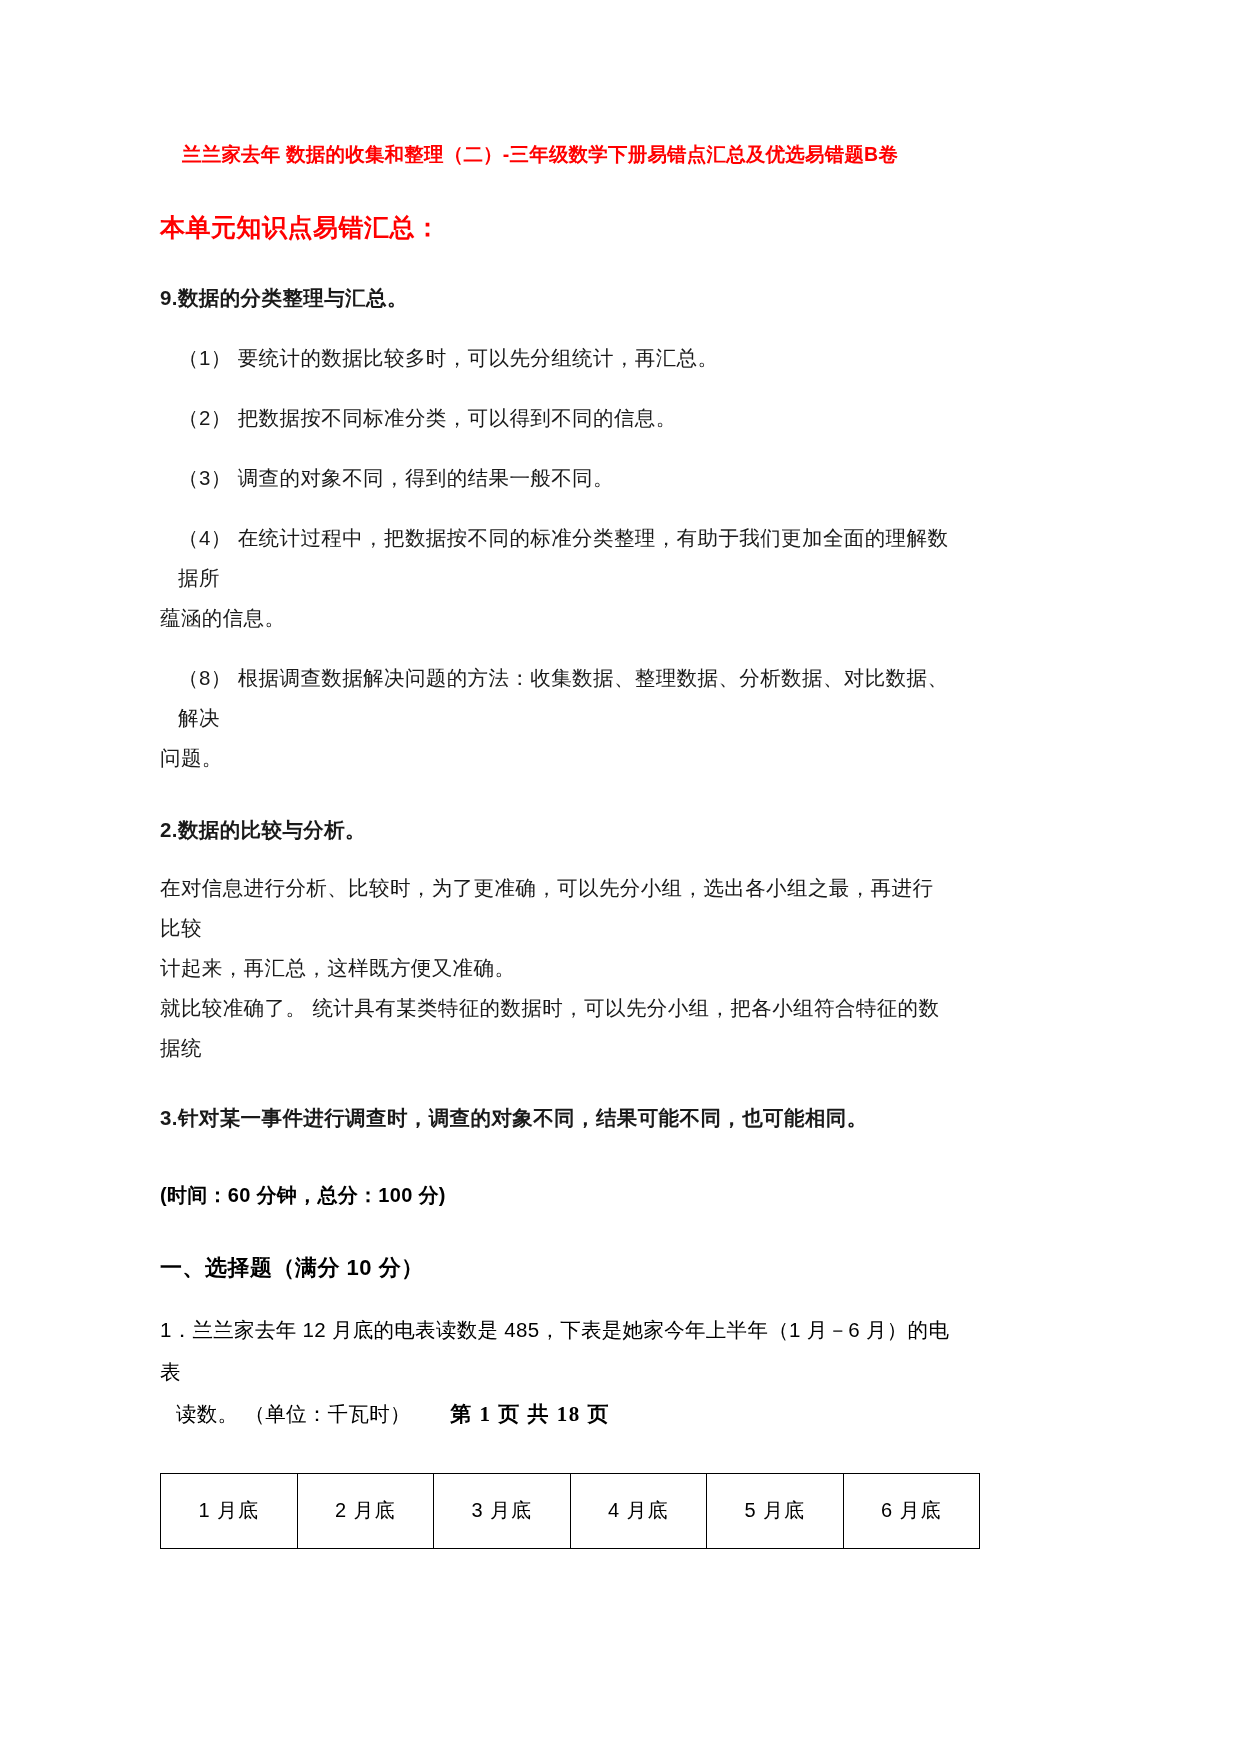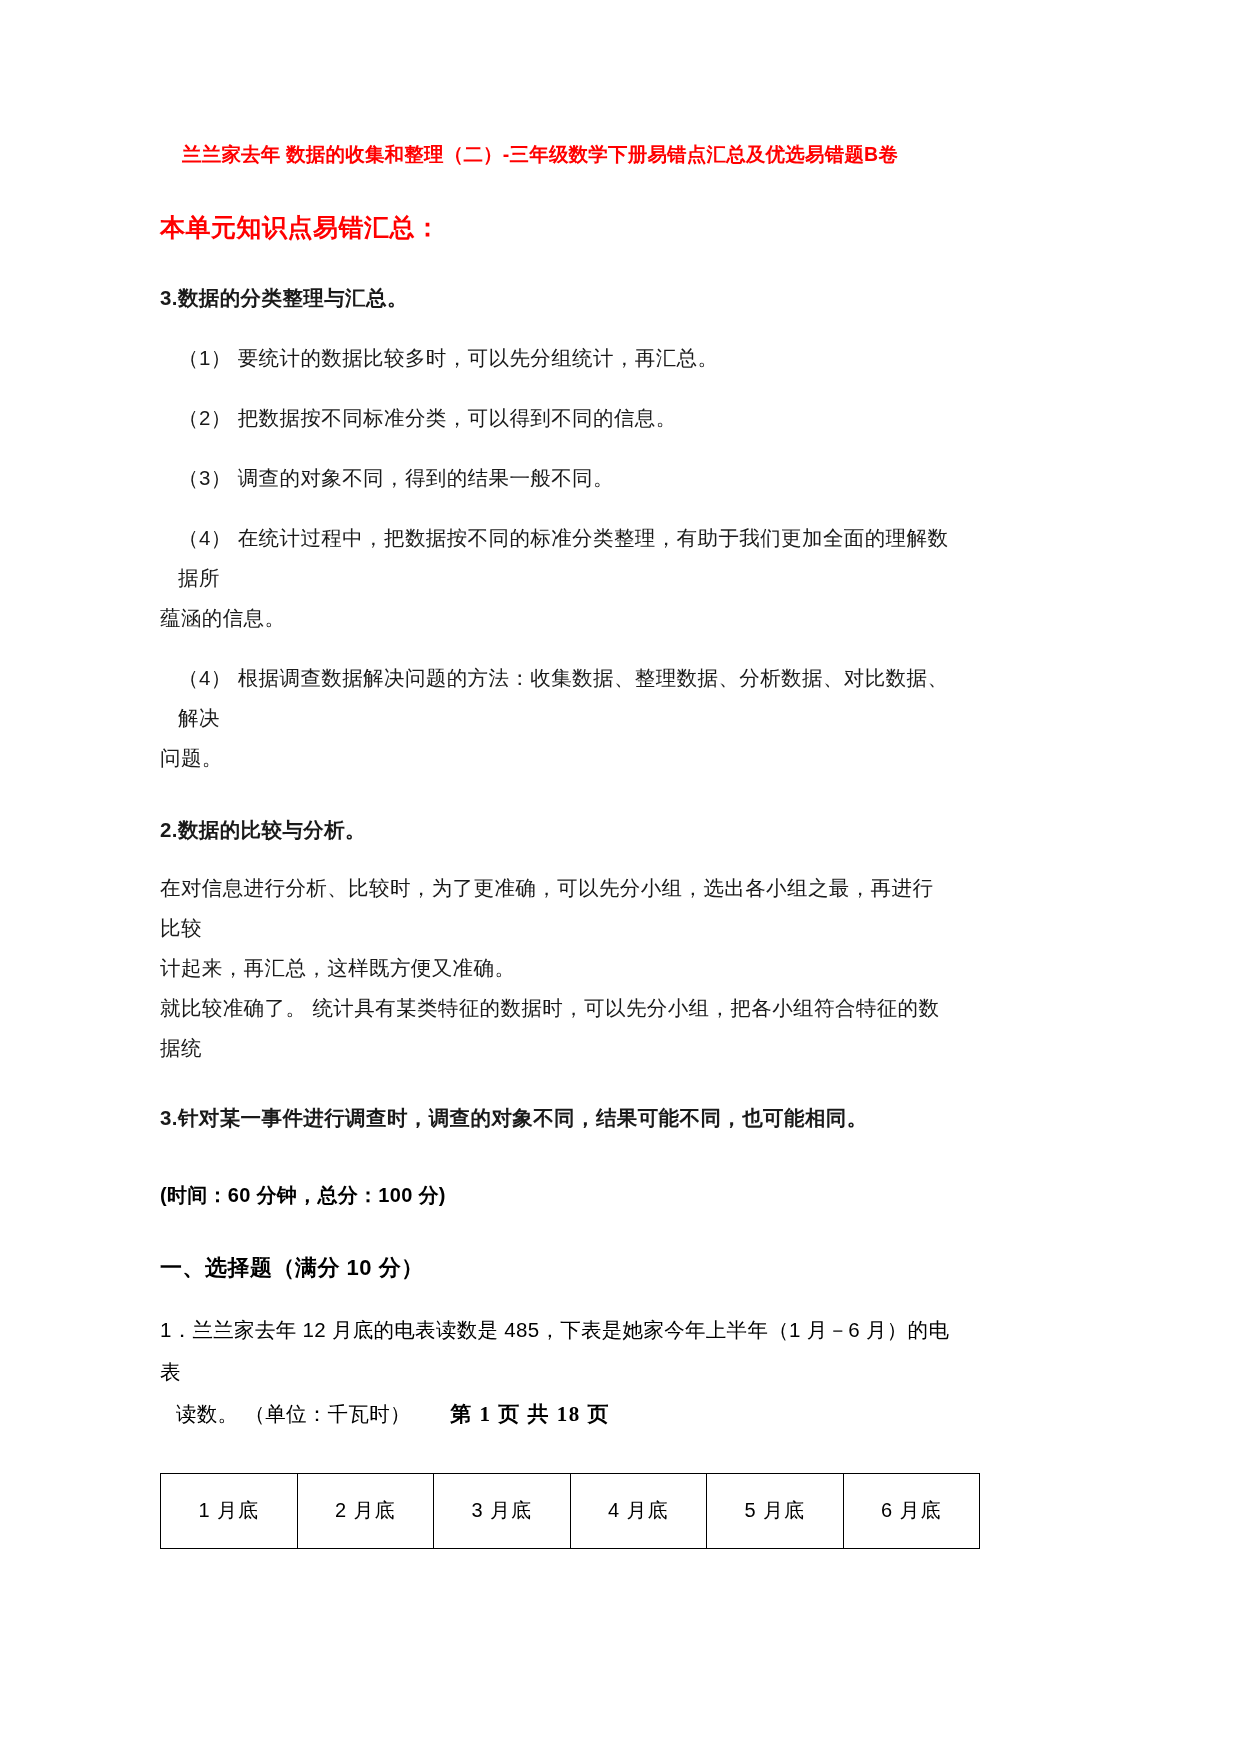--- a/index.html
+++ b/index.html
@@ -170,7 +170,7 @@
 
     <h2 class="red-heading">本单元知识点易错汇总：</h2>
 
-    <p class="para kp-head">3.数据的分类整理与汇总。</p>
+    <p class="para kp-head">9.数据的分类整理与汇总。</p>
 
     <p class="para kp-item">（1） 要统计的数据比较多时，可以先分组统计，再汇总。</p>
 

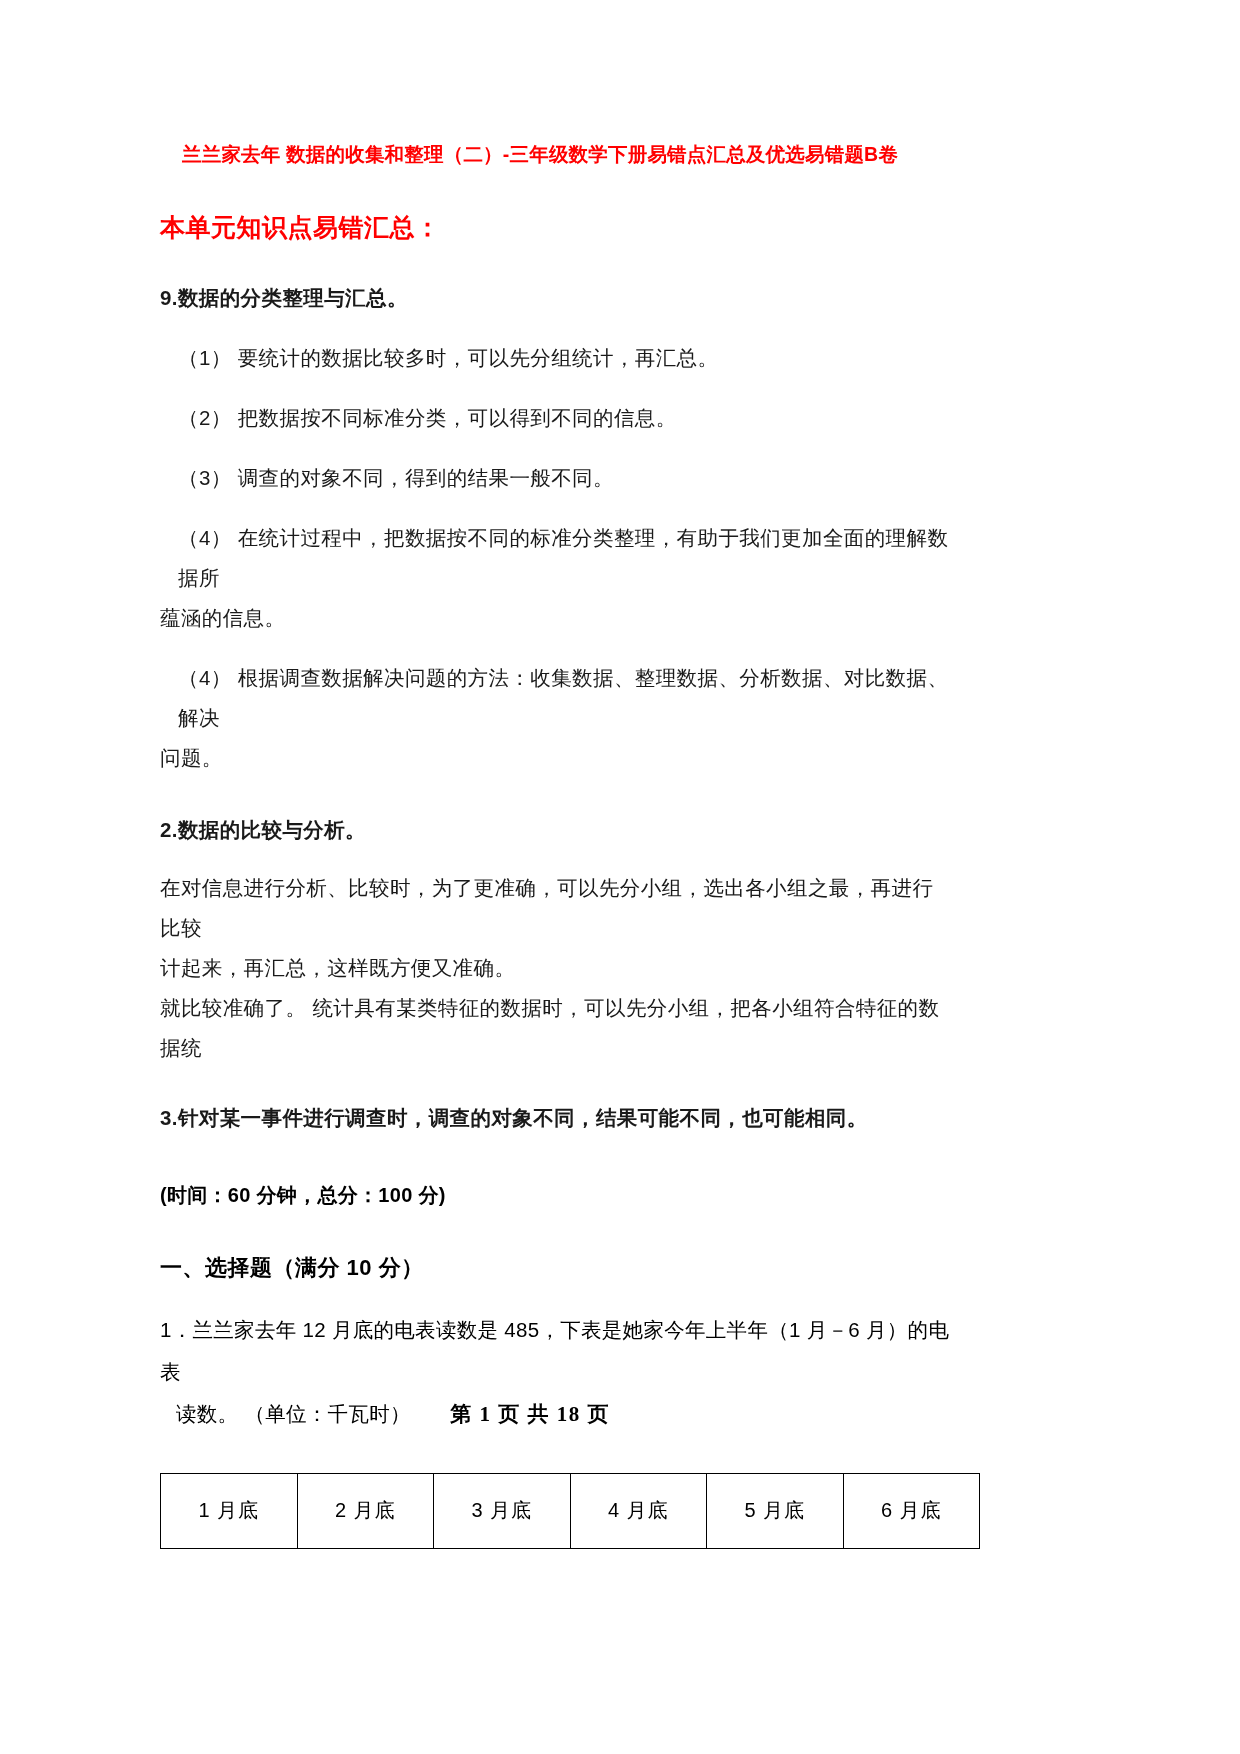--- a/index.html
+++ b/index.html
@@ -182,7 +182,7 @@
 
     <p class="para kp-item cont">蕴涵的信息。</p>
 
-    <p class="para kp-item">（4） 根据调查数据解决问题的方法：收集数据、整理数据、分析数据、对比数据、解决</p>
+    <p class="para kp-item">（8） 根据调查数据解决问题的方法：收集数据、整理数据、分析数据、对比数据、解决</p>
 
     <p class="para kp-item cont">问题。</p>
 

